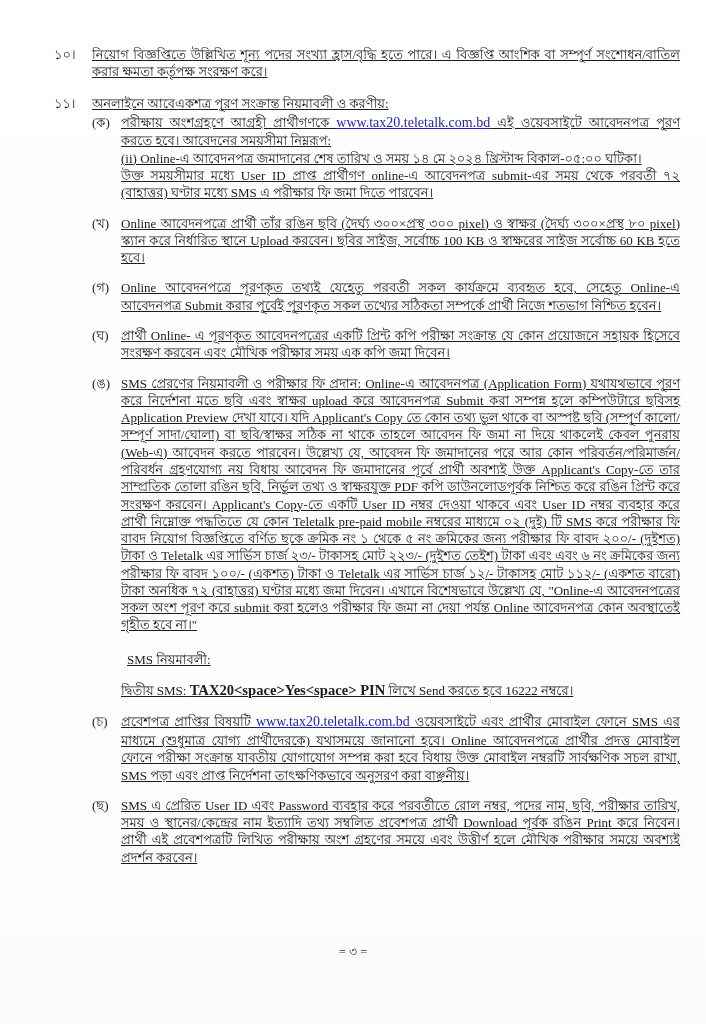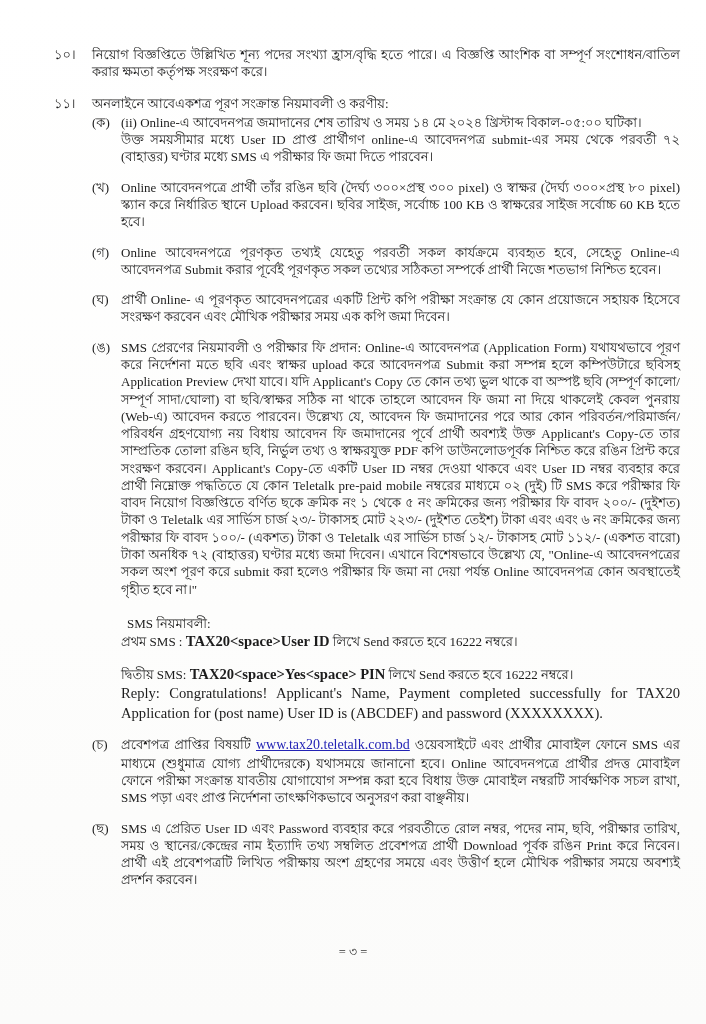--- a/index.html
+++ b/index.html
@@ -21,7 +21,7 @@
   .item { display: flex; margin-bottom: 14px; }
   .num { flex: 0 0 38px; font-size: 13px; line-height: 1.33; }
   .ibody { flex: 1; min-width: 0; }
-  .para { font-size: 13px; line-height: 1.33; text-align: justify; }
+  .para { font-size: 13px; line-height: 1.33; text-align: justify; text-decoration: underline; }
   .sub { display: flex; margin-bottom: 13px; }
   .sublabel { flex: 0 0 29px; font-size: 13px; line-height: 1.33; }
   .subbody { flex: 1; min-width: 0; }

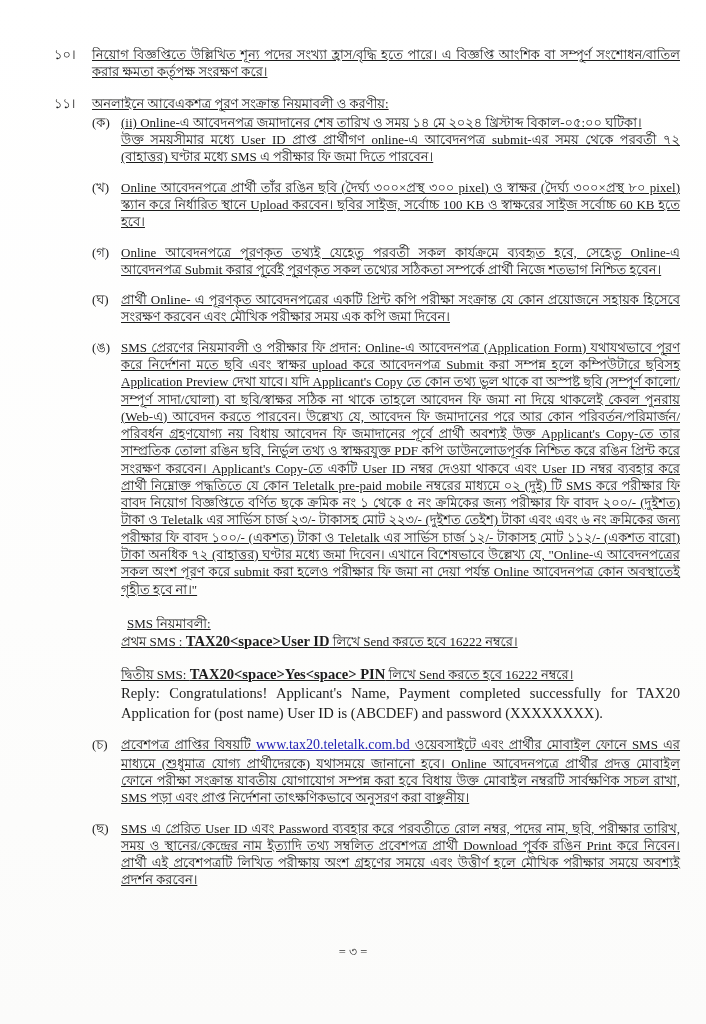--- a/index.html
+++ b/index.html
@@ -61,6 +61,7 @@
       <div class="sub">
         <div class="sublabel">(ক)</div>
         <div class="subbody">
+          <div class="para"><span>পরীক্ষায় অংশগ্রহণে আগ্রহী প্রার্থীগণকে </span><span class="link">www.tax20.teletalk.com.bd</span><span> এই ওয়েবসাইটে আবেদনপত্র পূরণ করতে হবে। আবেদনের সময়সীমা নিম্নরূপ:</span></div>
           <div class="para">(ii) Online-এ আবেদনপত্র জমাদানের শেষ তারিখ ও সময় ১৪ মে ২০২৪ খ্রিস্টাব্দ বিকাল-০৫:০০ ঘটিকা।</div>
           <div class="para">উক্ত সময়সীমার মধ্যে User ID প্রাপ্ত প্রার্থীগণ online-এ আবেদনপত্র submit-এর সময় থেকে পরবর্তী ৭২ (বাহাত্তর) ঘণ্টার মধ্যে SMS এ পরীক্ষার ফি জমা দিতে পারবেন।</div>
         </div>

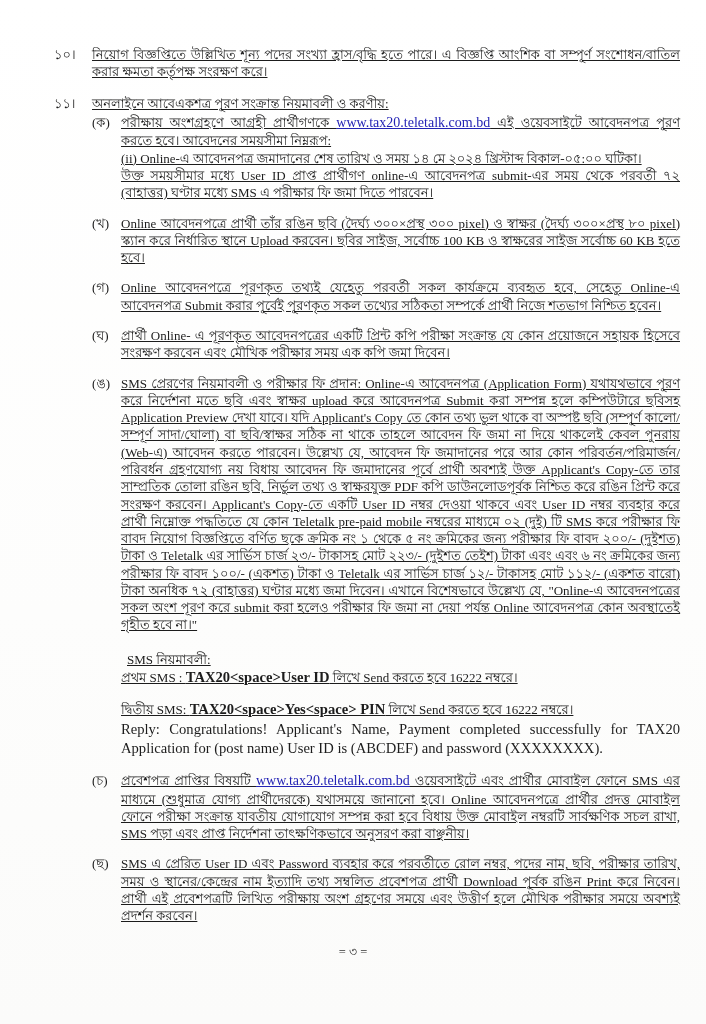--- a/index.html
+++ b/index.html
@@ -94,7 +94,6 @@
           <div class="para">SMS প্রেরণের নিয়মাবলী ও পরীক্ষার ফি প্রদান: Online-এ আবেদনপত্র (Application Form) যথাযথভাবে পূরণ করে নির্দেশনা মতে ছবি এবং স্বাক্ষর upload করে আবেদনপত্র Submit করা সম্পন্ন হলে কম্পিউটারে ছবিসহ Application Preview দেখা যাবে। যদি Applicant's Copy তে কোন তথ্য ভুল থাকে বা অস্পষ্ট ছবি (সম্পূর্ণ কালো/সম্পূর্ণ সাদা/ঘোলা) বা ছবি/স্বাক্ষর সঠিক না থাকে তাহলে আবেদন ফি জমা না দিয়ে থাকলেই কেবল পুনরায় (Web-এ) আবেদন করতে পারবেন। উল্লেখ্য যে, আবেদন ফি জমাদানের পরে আর কোন পরিবর্তন/পরিমার্জন/পরিবর্ধন গ্রহণযোগ্য নয় বিধায় আবেদন ফি জমাদানের পূর্বে প্রার্থী অবশ্যই উক্ত Applicant's Copy-তে তার সাম্প্রতিক তোলা রঙিন ছবি, নির্ভুল তথ্য ও স্বাক্ষরযুক্ত PDF কপি ডাউনলোডপূর্বক নিশ্চিত করে রঙিন প্রিন্ট করে সংরক্ষণ করবেন। Applicant's Copy-তে একটি User ID নম্বর দেওয়া থাকবে এবং User ID নম্বর ব্যবহার করে প্রার্থী নিম্নোক্ত পদ্ধতিতে যে কোন Teletalk pre-paid mobile নম্বরের মাধ্যমে ০২ (দুই) টি SMS করে পরীক্ষার ফি বাবদ নিয়োগ বিজ্ঞপ্তিতে বর্ণিত ছকে ক্রমিক নং ১ থেকে ৫ নং ক্রমিকের জন্য পরীক্ষার ফি বাবদ ২০০/- (দুইশত) টাকা ও Teletalk এর সার্ভিস চার্জ ২৩/- টাকাসহ মোট ২২৩/- (দুইশত তেইশ) টাকা এবং এবং ৬ নং ক্রমিকের জন্য পরীক্ষার ফি বাবদ ১০০/- (একশত) টাকা ও Teletalk এর সার্ভিস চার্জ ১২/- টাকাসহ মোট ১১২/- (একশত বারো) টাকা অনধিক ৭২ (বাহাত্তর) ঘণ্টার মধ্যে জমা দিবেন। এখানে বিশেষভাবে উল্লেখ্য যে, "Online-এ আবেদনপত্রের সকল অংশ পূরণ করে submit করা হলেও পরীক্ষার ফি জমা না দেয়া পর্যন্ত Online আবেদনপত্র কোন অবস্থাতেই গৃহীত হবে না।"</div>
           <div class="sms-block">
             <div class="para sms-title">SMS নিয়মাবলী:</div>
-            <div class="para"><span>প্রথম  SMS : </span><span class="ben">TAX20&lt;space&gt;User ID</span><span> লিখে Send করতে হবে 16222 নম্বরে।</span></div>
             <div class="sms-gap"></div>
             <div class="para"><span>দ্বিতীয় SMS: </span><span class="ben">TAX20&lt;space&gt;Yes&lt;space&gt; PIN</span><span> লিখে Send করতে হবে 16222 নম্বরে।</span></div>
             <div class="sms-en">Reply: Congratulations! Applicant's Name, Payment completed successfully for TAX20 Application for (post name) User ID is (ABCDEF) and password (XXXXXXXX).</div>

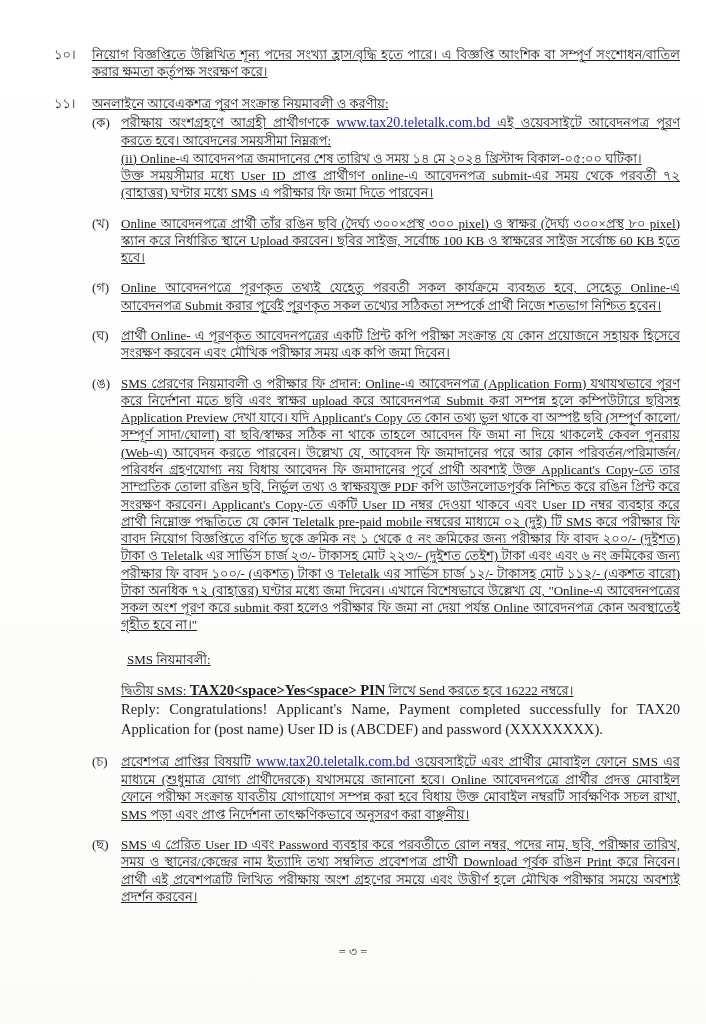--- a/index.html
+++ b/index.html
@@ -96,7 +96,6 @@
             <div class="para sms-title">SMS নিয়মাবলী:</div>
             <div class="sms-gap"></div>
             <div class="para"><span>দ্বিতীয় SMS: </span><span class="ben">TAX20&lt;space&gt;Yes&lt;space&gt; PIN</span><span> লিখে Send করতে হবে 16222 নম্বরে।</span></div>
-            <div class="sms-en">Reply: Congratulations! Applicant's Name, Payment completed successfully for TAX20 Application for (post name) User ID is (ABCDEF) and password (XXXXXXXX).</div>
           </div>
         </div>
       </div>

